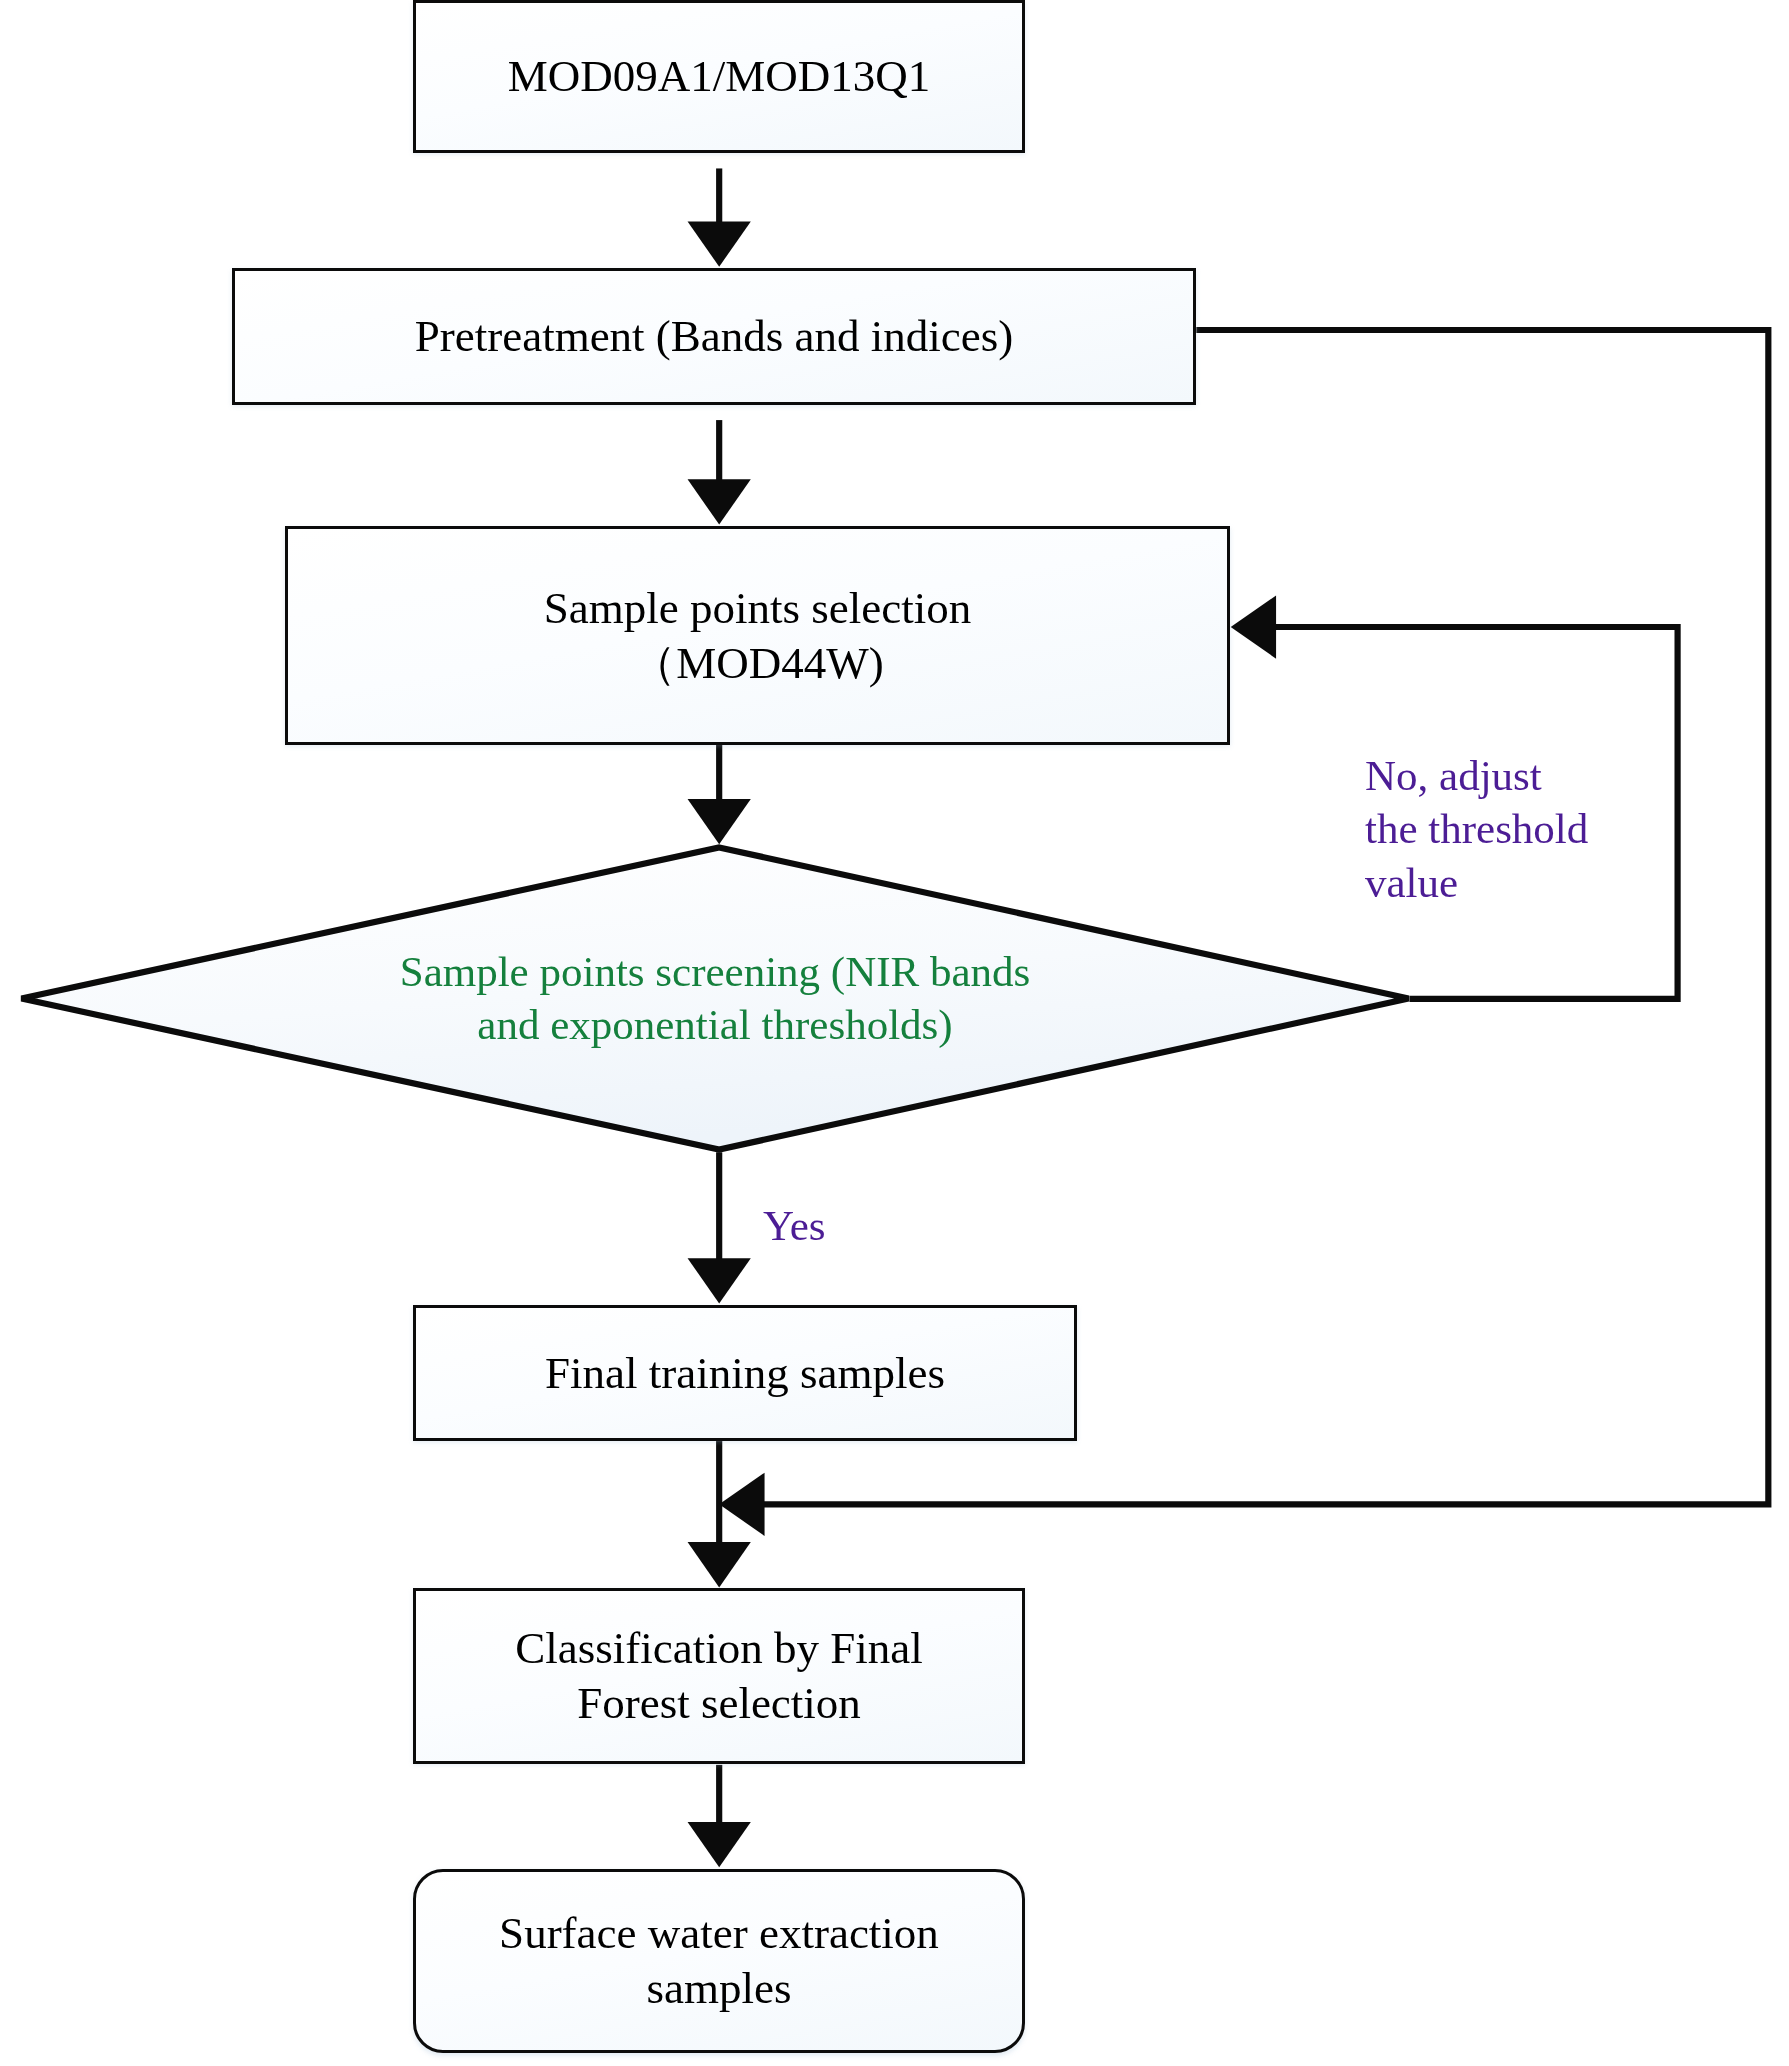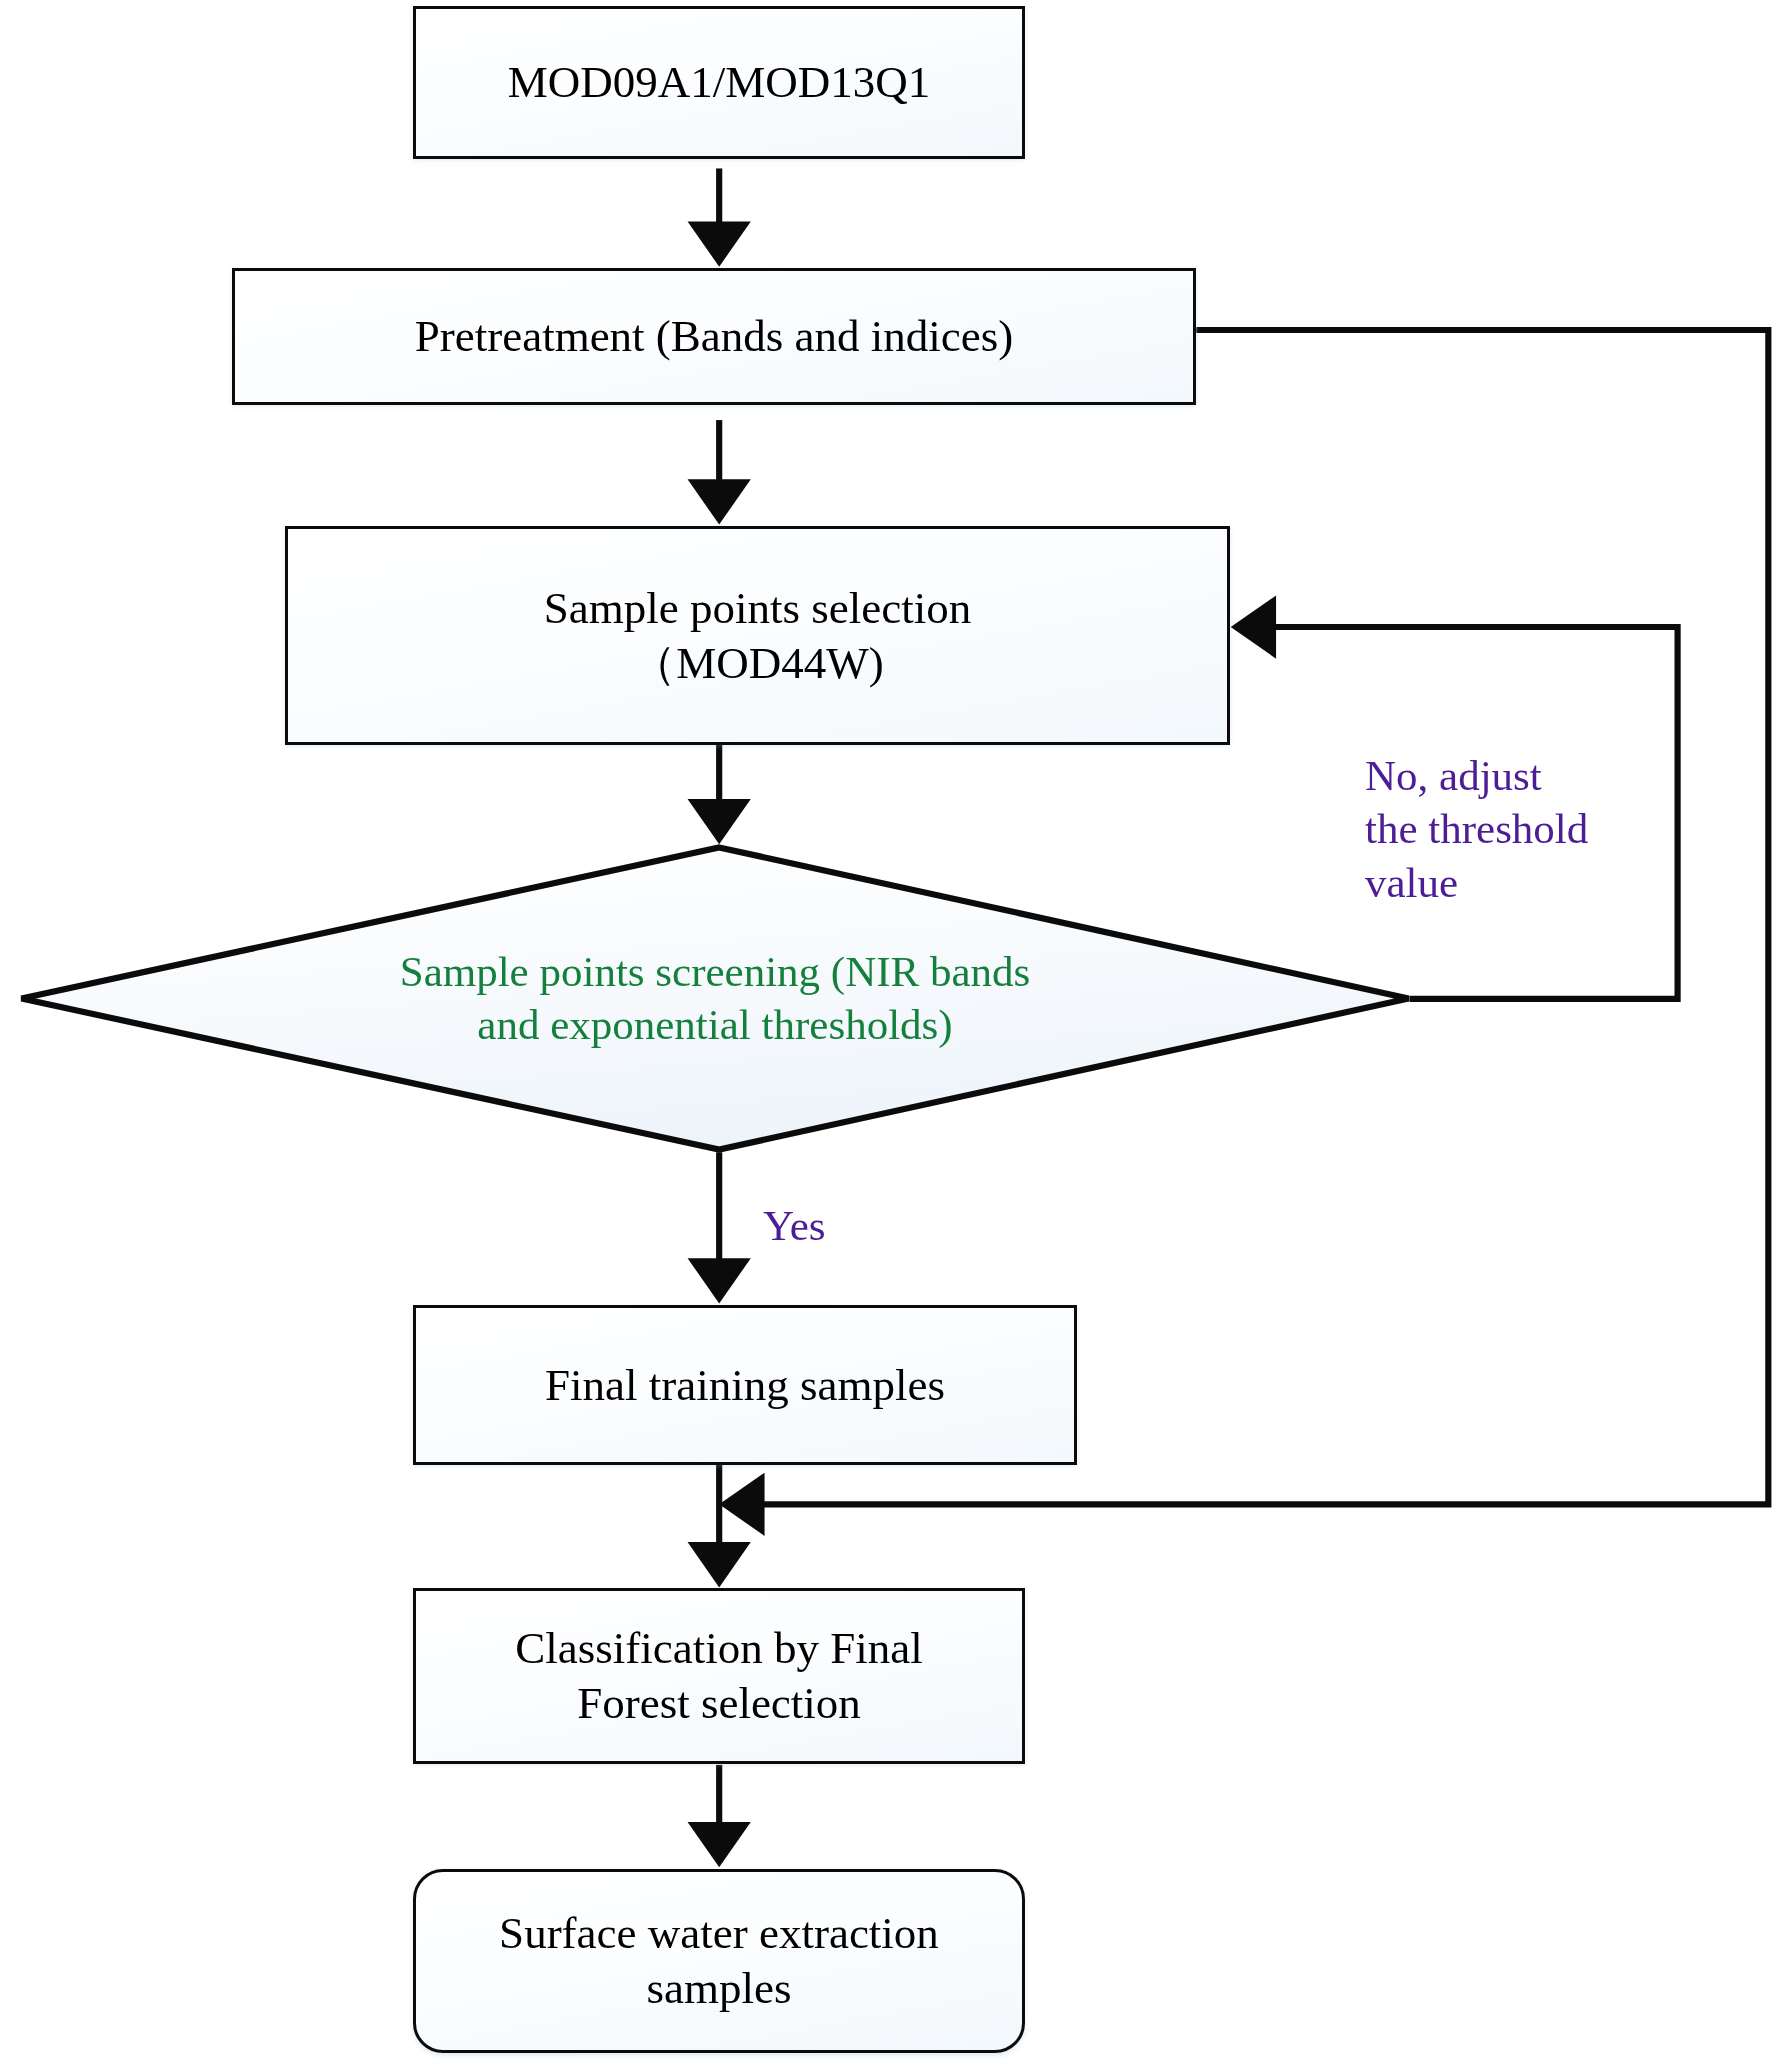--- a/index.html
+++ b/index.html
@@ -77,7 +77,7 @@
   }
 
   
-  #node-source        { left: 413px;  top: 6px;   width: 612px;  height: 153px; font-size: 45px; }
+  #node-source        { left: 413px;  top: 0;   width: 612px;  height: 153px; font-size: 45px; }
   #node-pretreatment  { left: 232px;  top: 268px;  width: 964px; height: 137px; font-size: 45px; }
   #node-selection     { left: 285px;  top: 526px;  width: 945px; height: 219px; font-size: 45px; }
   #node-screening     { left: 17px;   top: 844px; width: 1396px; height: 309px; }

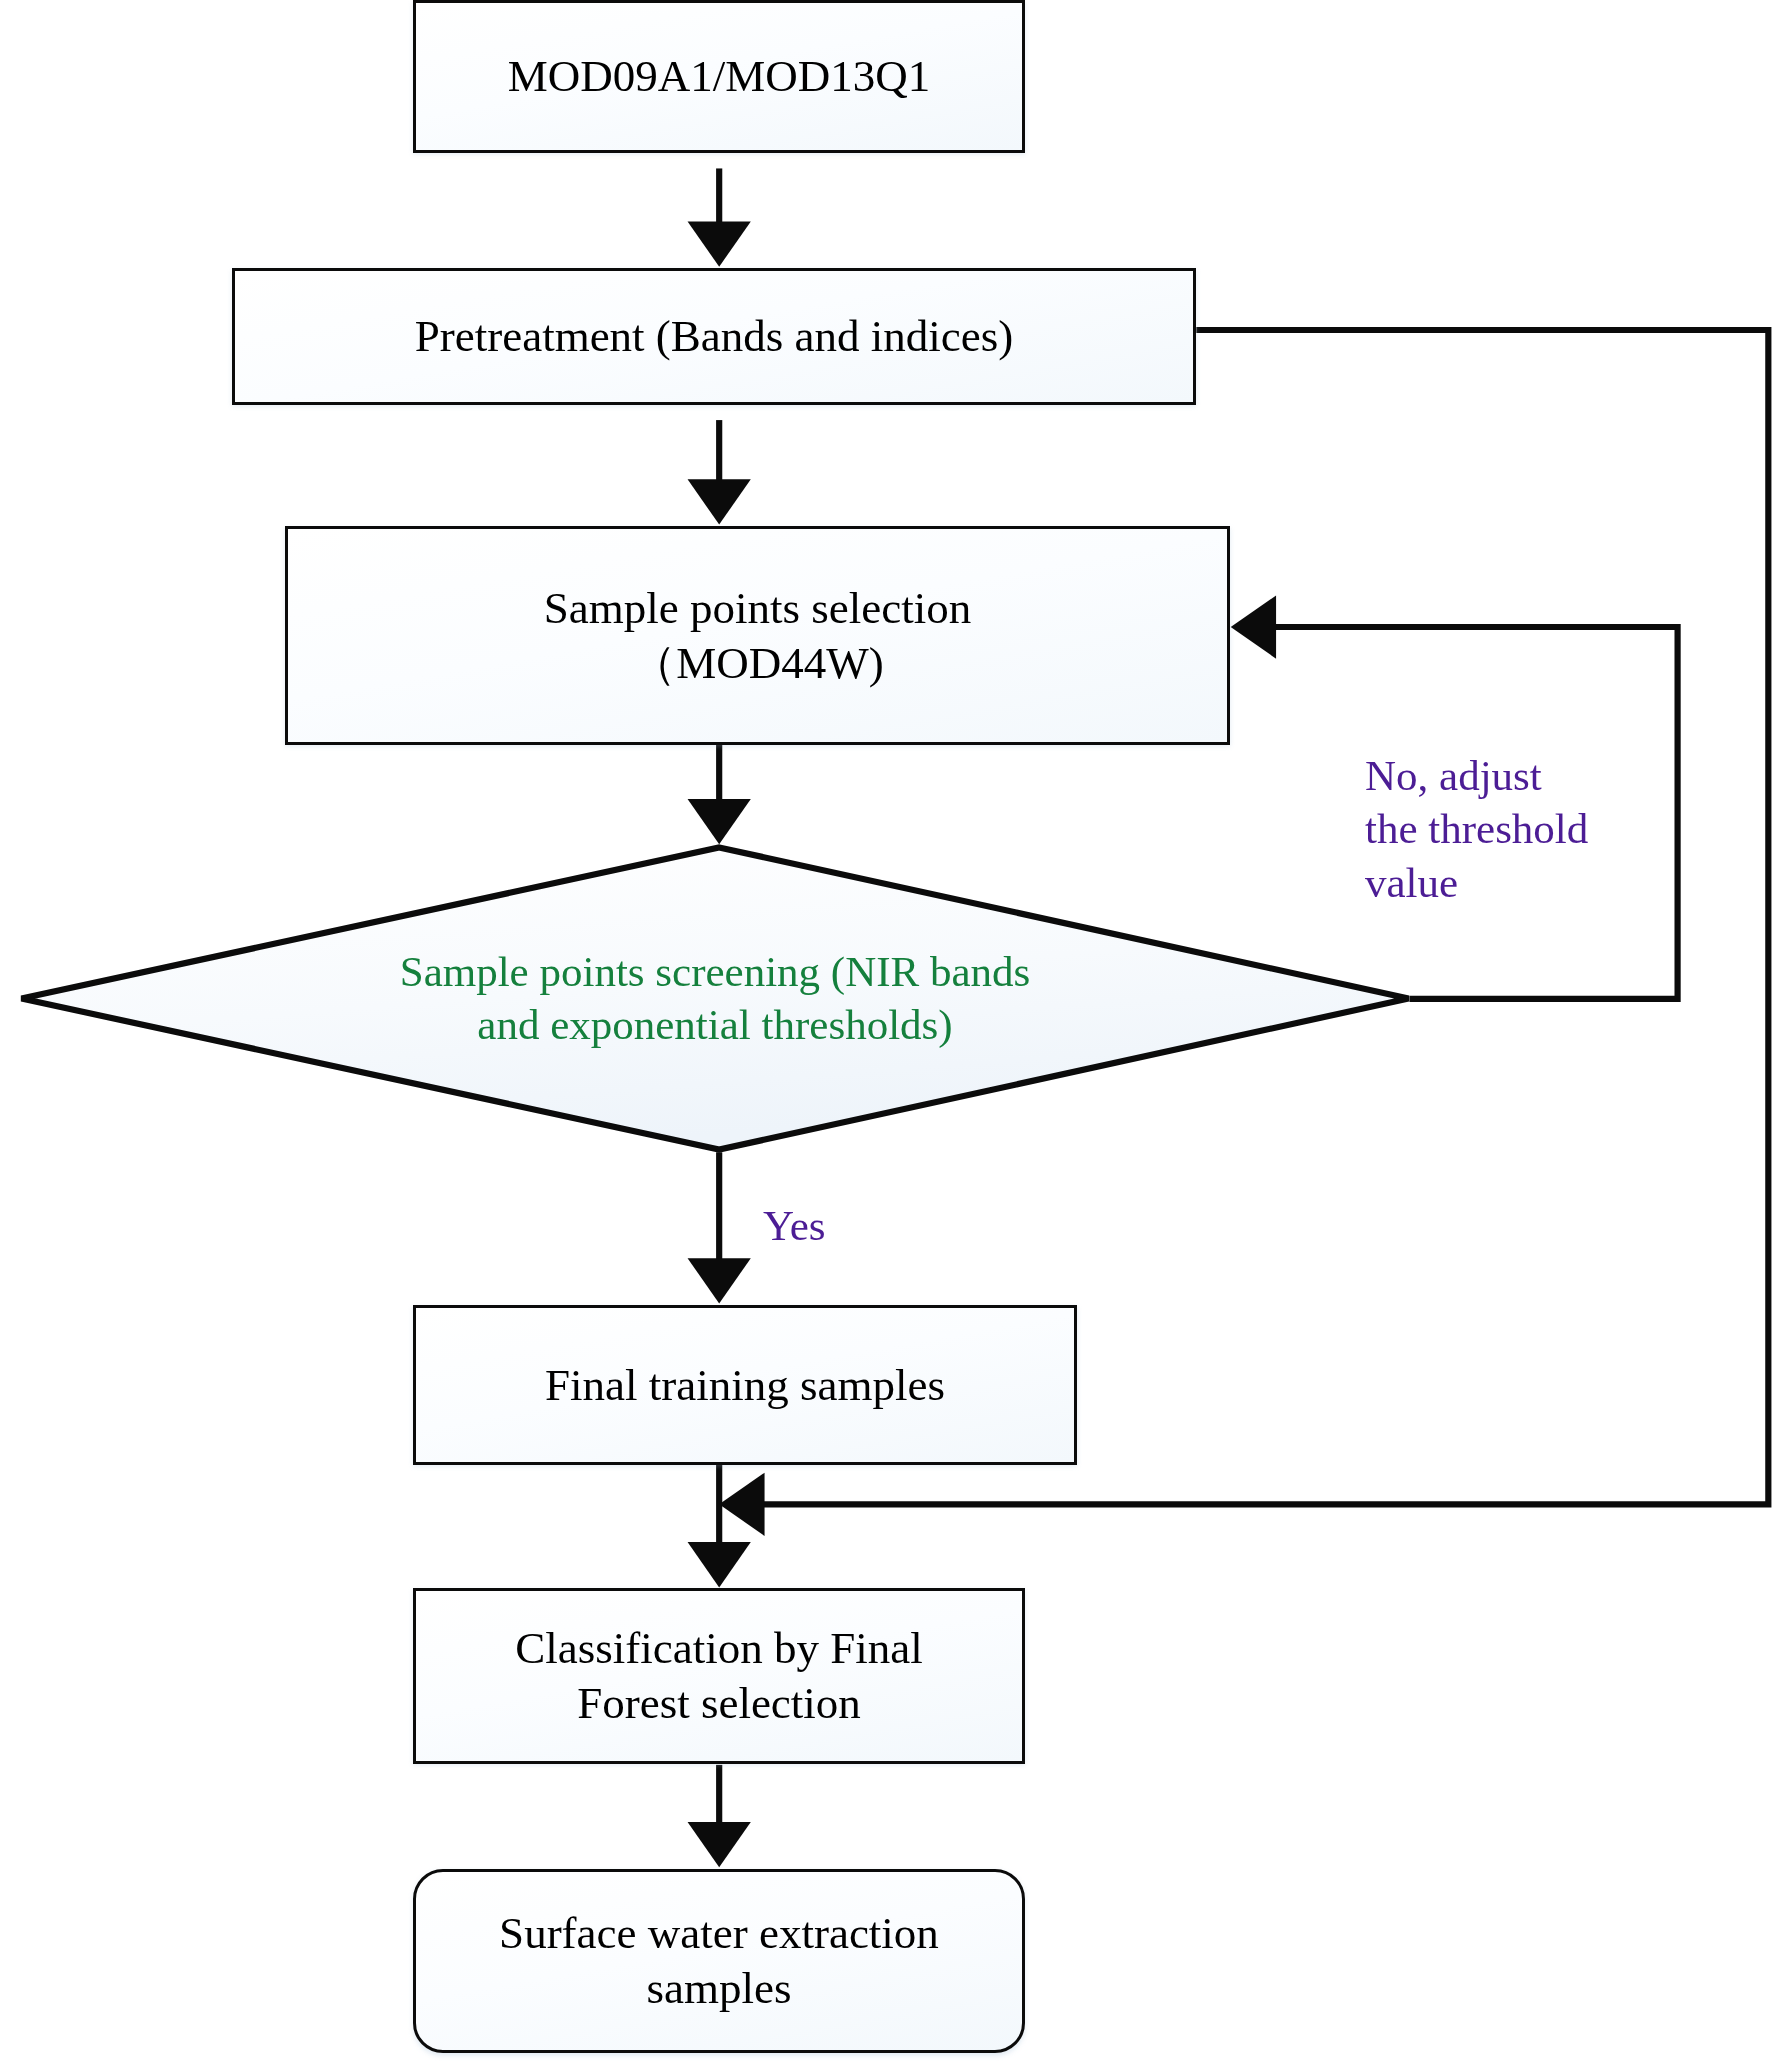--- a/index.html
+++ b/index.html
@@ -81,7 +81,7 @@
   #node-pretreatment  { left: 232px;  top: 268px;  width: 964px; height: 137px; font-size: 45px; }
   #node-selection     { left: 285px;  top: 526px;  width: 945px; height: 219px; font-size: 45px; }
   #node-screening     { left: 17px;   top: 844px; width: 1396px; height: 309px; }
-  #node-final         { left: 413px;  top: 1305px; width: 664px;  height: 160px; font-size: 45px; }
+  #node-final         { left: 413px;  top: 1305px; width: 664px;  height: 136px; font-size: 45px; }
   #node-classify      { left: 413px;  top: 1588px; width: 612px;  height: 176px; font-size: 45px; }
   #node-result        { left: 413px;  top: 1869px; width: 612px;  height: 184px; font-size: 45px; border-radius: 30px; }
 

